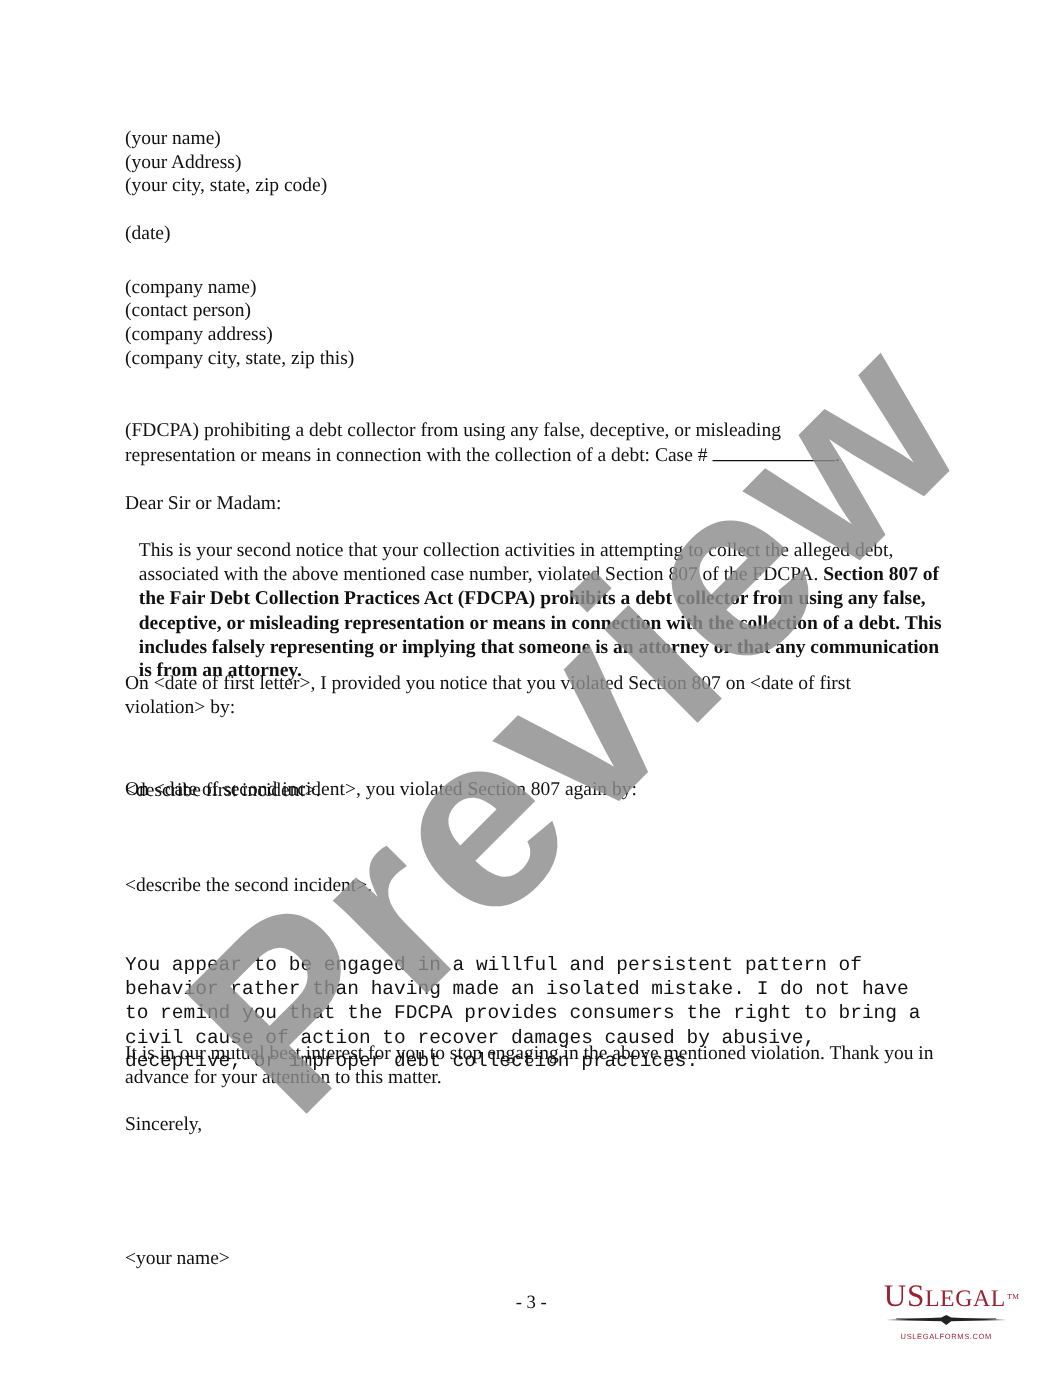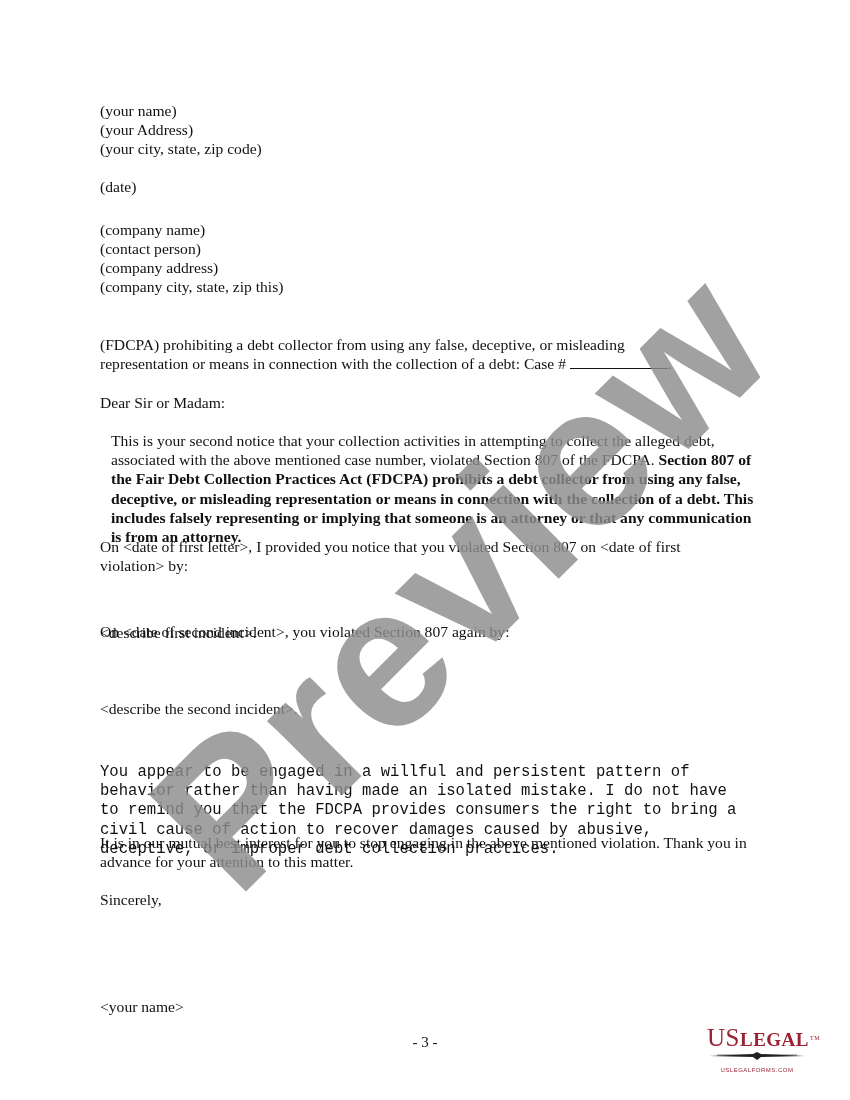--- a/index.html
+++ b/index.html
@@ -30,7 +30,7 @@
     font-family: "Liberation Serif", "DejaVu Serif", serif;
     color: #9b2233; font-size: 25px; line-height: 24px; letter-spacing: 0.5px;
   }
-  .logo-text .small { font-size: 19px; font-weight: bold; }
+  .logo-text .small { font-size: 19px; }
   .logo-tm { font-size: 6px; vertical-align: top; color: #9b2233; margin-left: 1px; }
   .logo-url {
     font-family: "Liberation Sans", "DejaVu Sans", sans-serif;

